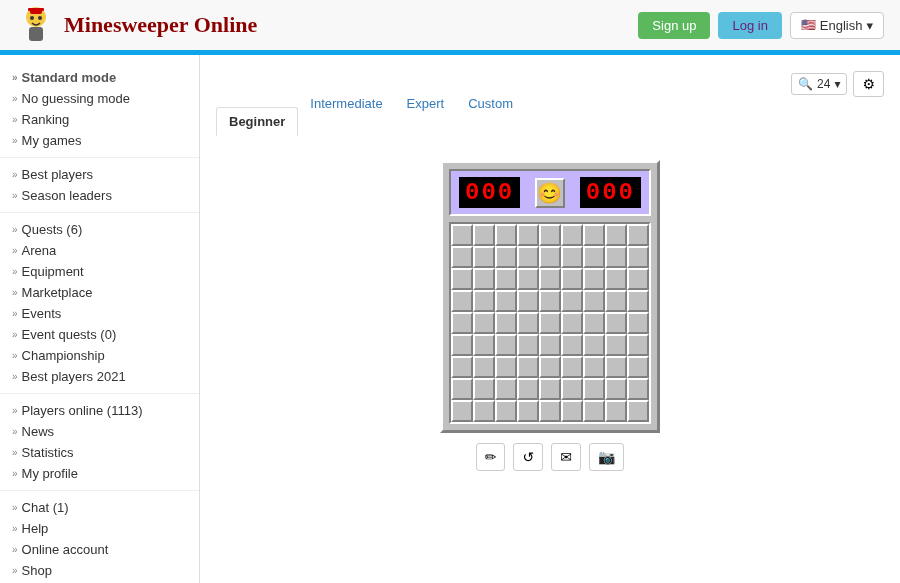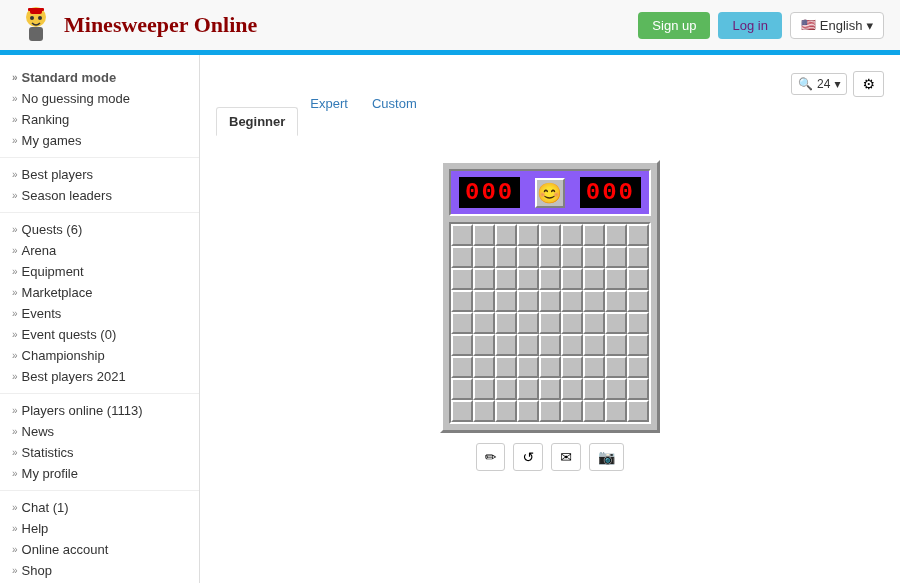--- a/index.html
+++ b/index.html
@@ -373,6 +373,7 @@
     <div style="display:flex; justify-content:space-between; align-items:flex-start; margin-bottom:12px;">
       <div id="tabs">
       <div class="tab active">Beginner</div>
+          <div class="tab">Intermediate</div>
           <div class="tab">Expert</div>
           <div class="tab">Custom</div>
         </div>

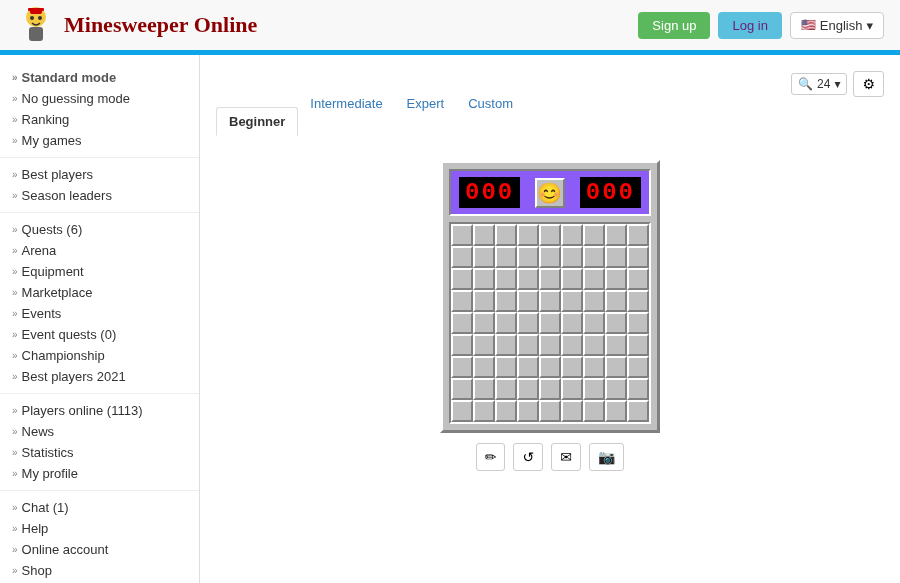--- a/index.html
+++ b/index.html
@@ -176,7 +176,7 @@
       display: inline-block;
     }
     #game-header {
-      background: #8b5cf6;
+      background: #c4b5fd;
       border: 2px solid;
       border-color: #808080 #fff #fff #808080;
       padding: 6px 8px;

